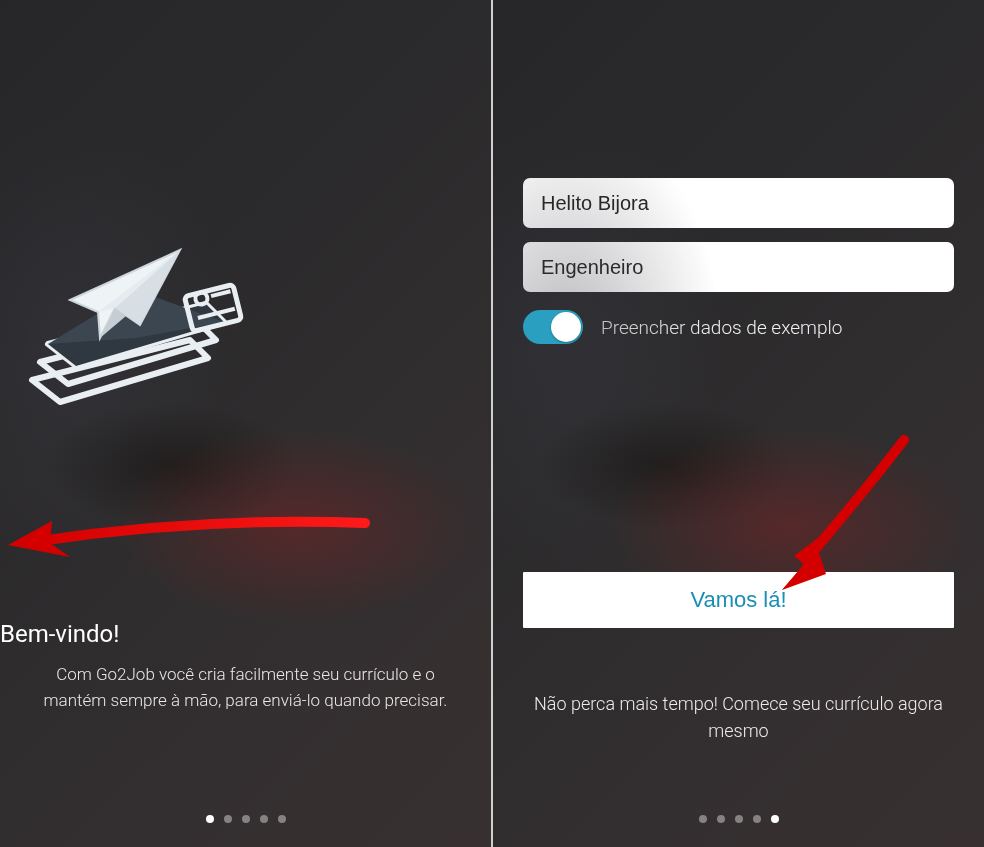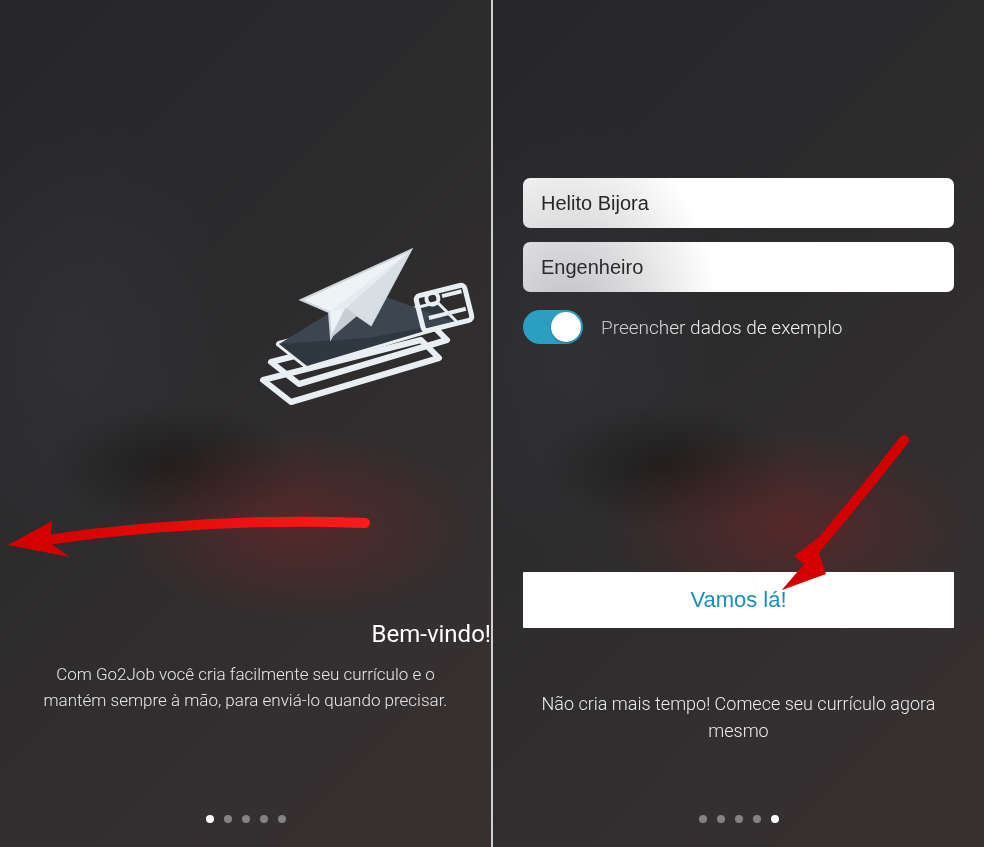--- a/index.html
+++ b/index.html
@@ -20,7 +20,7 @@
               linear-gradient(135deg, #3b3a38 0%, #4b4741 30%, #5a534a 55%, #6c5a52 75%, #7a6052 100%);
   display: flex;
   flex-direction: column;
-  align-items: flex-end;
+  align-items: flex-start;
 }
 .screen::before {
   content: "";

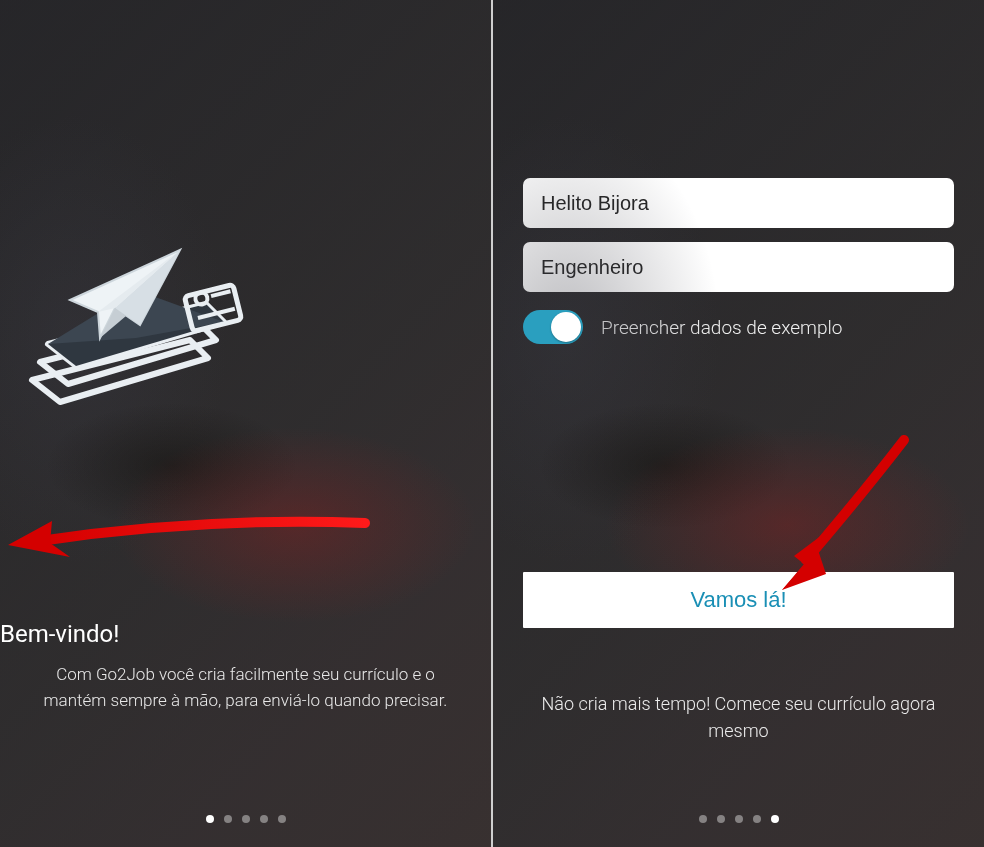--- a/index.html
+++ b/index.html
@@ -248,7 +248,7 @@
     <span>Vamos lá!</span>
   </button>
 
-  <p class="bottom-text">Não cria mais tempo! Comece seu currículo agora mesmo</p>
+  <p class="bottom-text">Não perca mais tempo! Comece seu currículo agora mesmo</p>
 
   <div class="page-dots">
     <span class="dot"></span>

